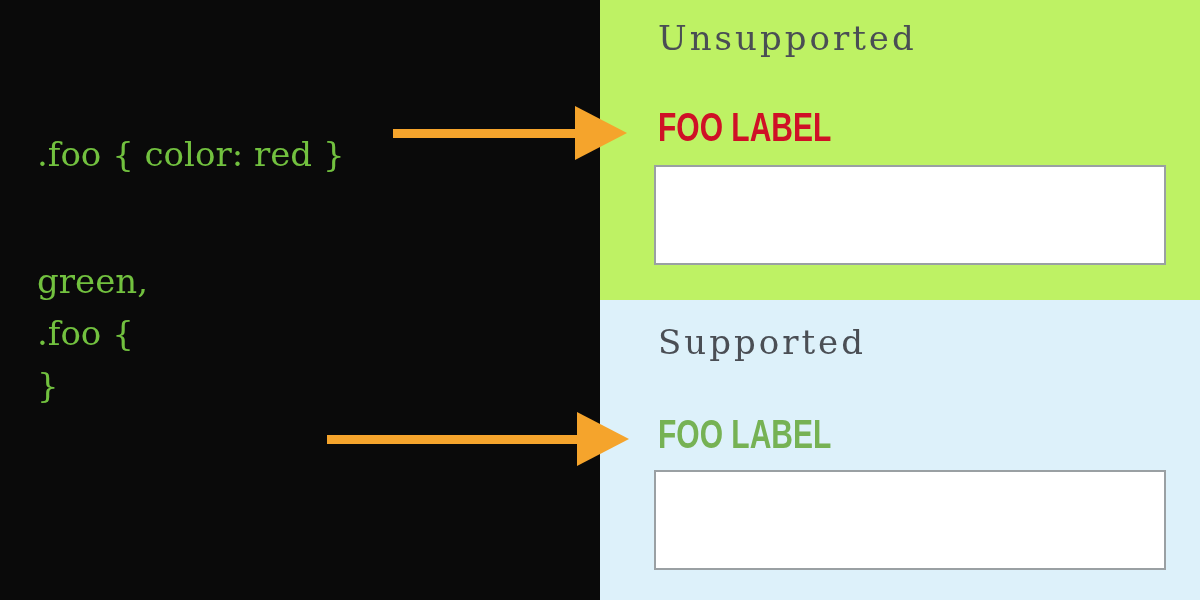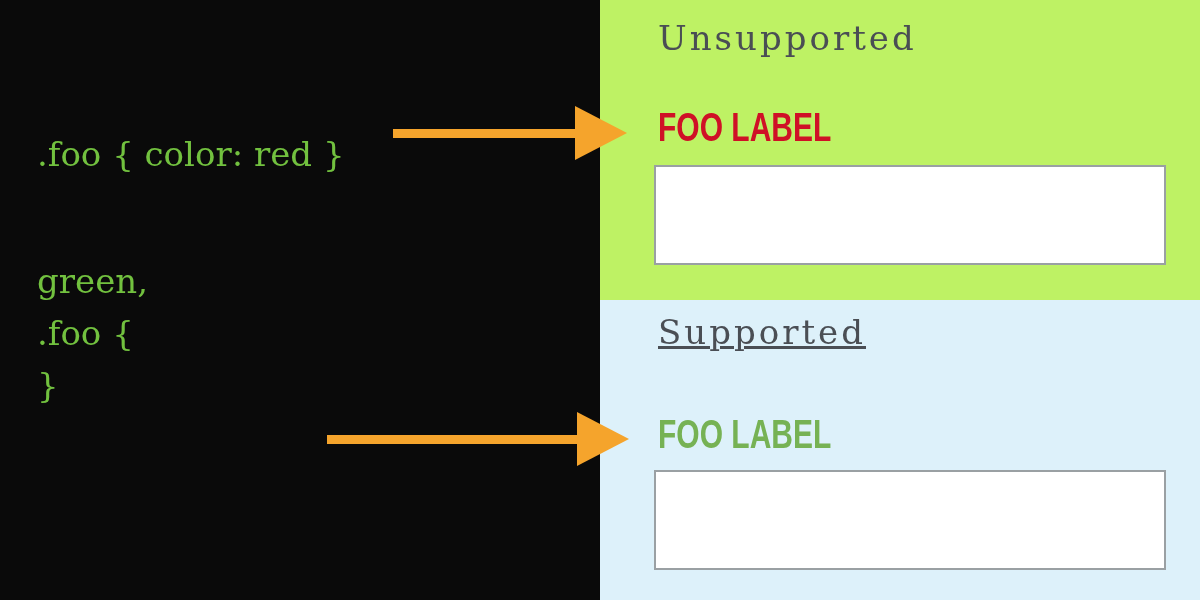--- a/index.html
+++ b/index.html
@@ -56,7 +56,7 @@
     color: var(--heading-gray, #4a4e54);
   }
   .panel-unsupported .panel-title { top: 18px; }
-  .panel-supported  .panel-title { top: 12px; text-decoration: underline; }
+  .panel-supported  .panel-title { top: 22px; }
 
   .field-label {
     position: absolute;

